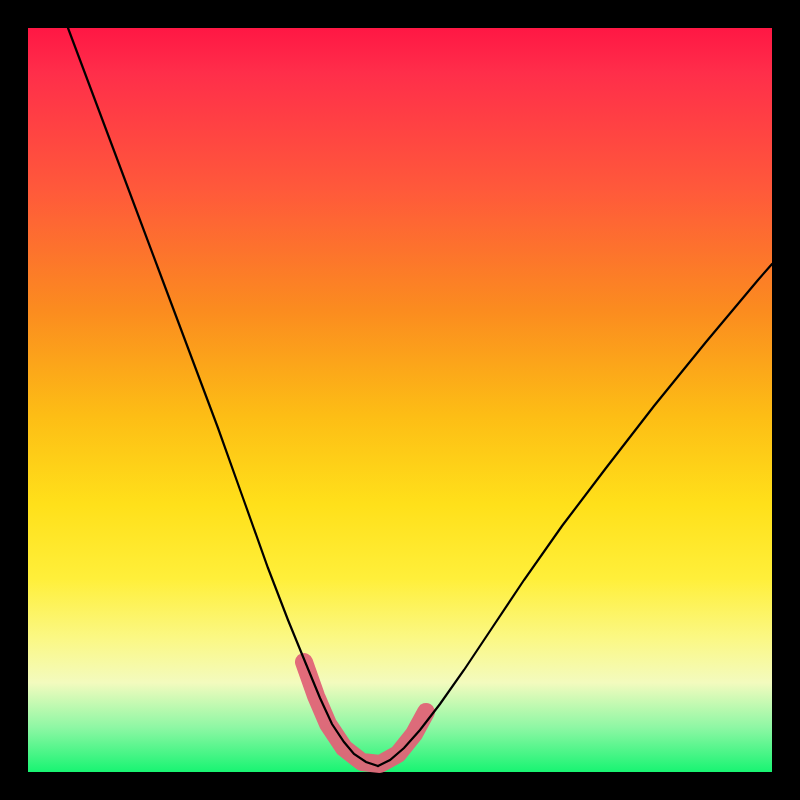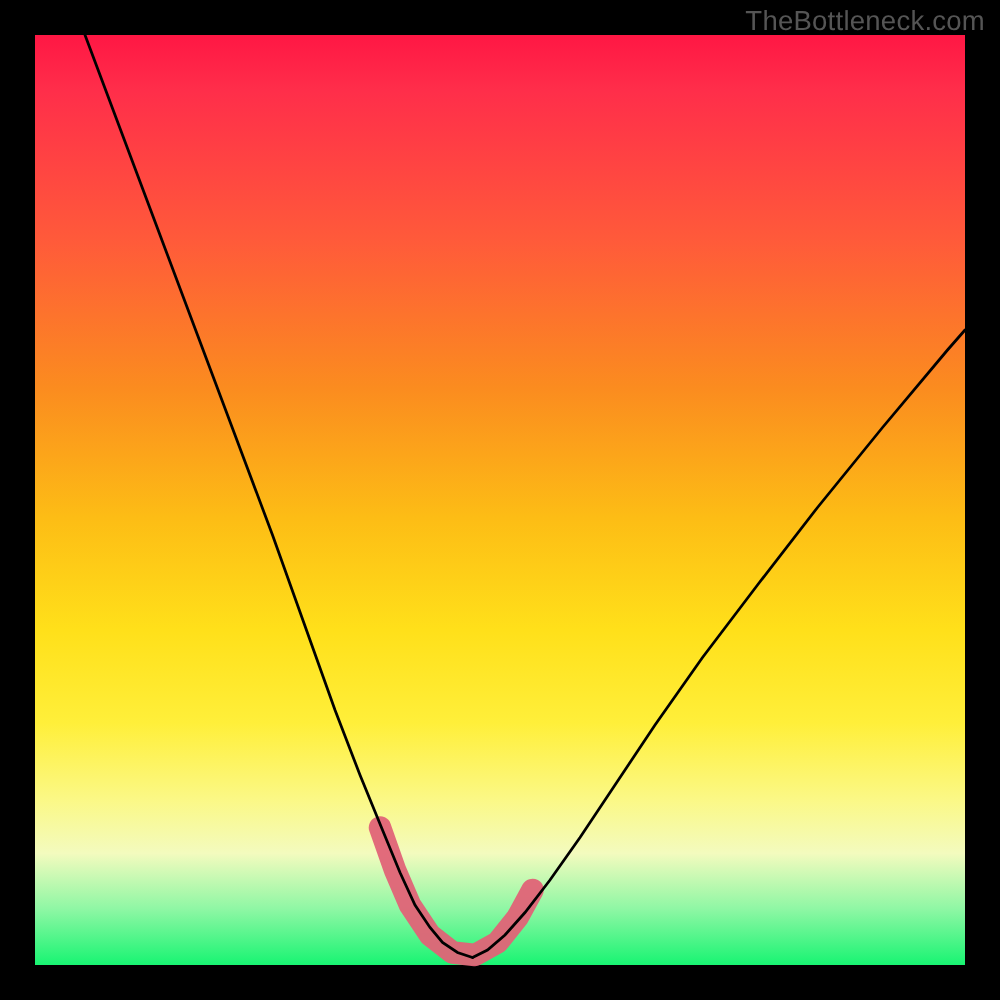--- a/index.html
+++ b/index.html
@@ -76,7 +76,6 @@
 <body>
 
 <div class="frame">
-  <div class="watermark">TheBottleneck.com</div>
 
   <div class="plot-area">
     <svg class="curves" viewBox="0 0 744 744">

